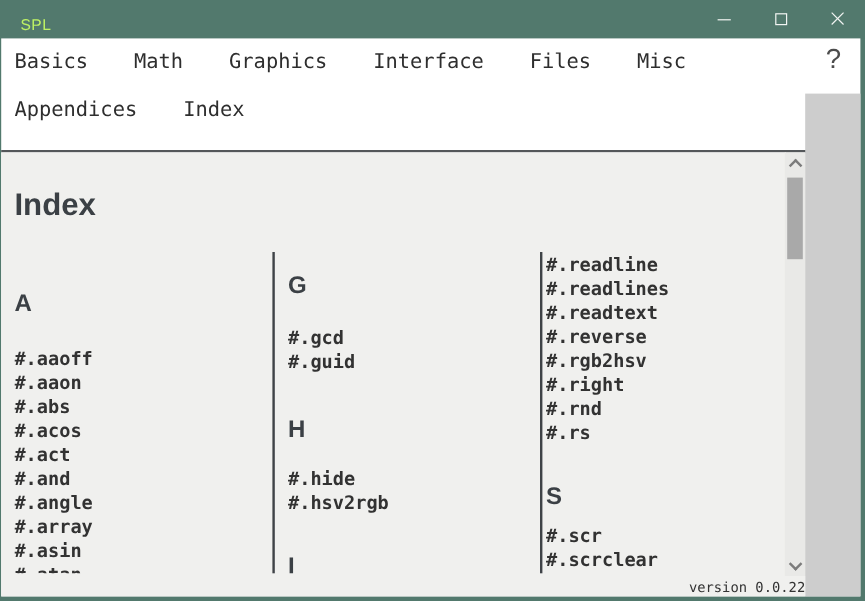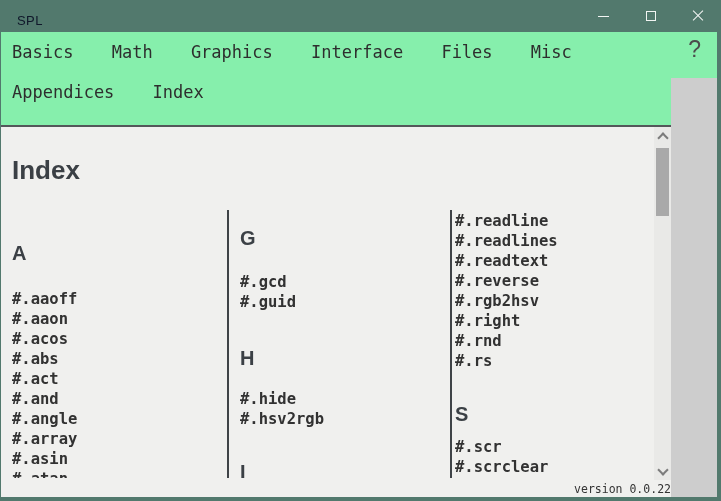--- a/index.html
+++ b/index.html
@@ -13,7 +13,7 @@
   .titlebar{position:absolute;top:0;left:0;width:721px;height:32px;background:#52796d;}
   .titlebar-title{
     position:absolute;left:17px;top:0;height:40px;display:flex;align-items:center;
-    font:13px "Liberation Sans",sans-serif;color:#0f172a;letter-spacing:.4px;
+    font:13px "Liberation Sans",sans-serif;color:#bef264;letter-spacing:.4px;
   }
   .controls{position:absolute;right:0;top:0;height:32px;display:flex;}
   .ctrl{width:47px;height:32px;display:flex;align-items:center;justify-content:center;}

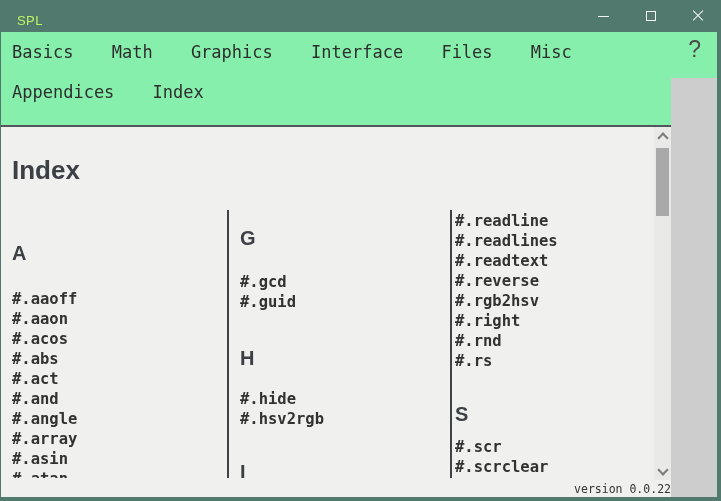--- a/index.html
+++ b/index.html
@@ -24,7 +24,7 @@
   .close-glyph i.a{transform:rotate(45deg);}
   .close-glyph i.b{transform:rotate(-45deg);}
   
-  .wbody{position:absolute;left:1px;top:32px;width:716px;height:465px;background:#86efac;}
+  .wbody{position:absolute;left:1px;top:32px;width:716px;height:465px;background:#ffffff;}
   
   .menu-row{position:absolute;left:11px;white-space:nowrap;
     font:17px "DejaVu Sans Mono","Liberation Mono",monospace;color:#2e2e2e;line-height:22px;}

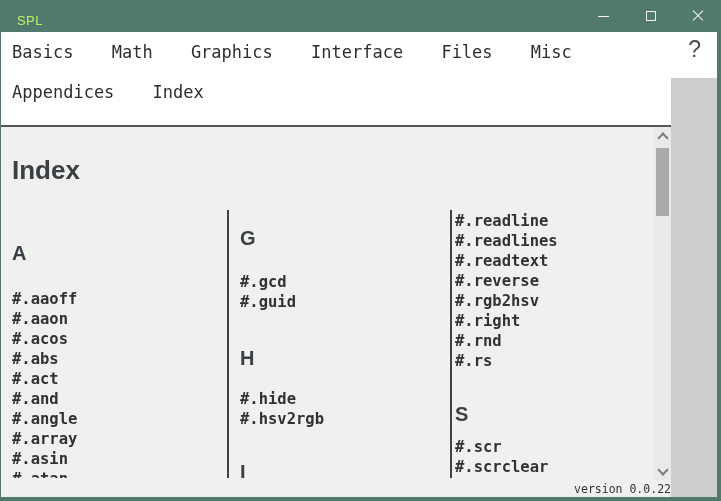--- a/index.html
+++ b/index.html
@@ -131,8 +131,8 @@
           <div class="entries">
             <span class="entry">#.aaoff</span>
             <span class="entry">#.aaon</span>
+            <span class="entry">#.abs</span>
             <span class="entry">#.acos</span>
-            <span class="entry">#.abs</span>
             <span class="entry">#.act</span>
             <span class="entry">#.and</span>
             <span class="entry">#.angle</span>

